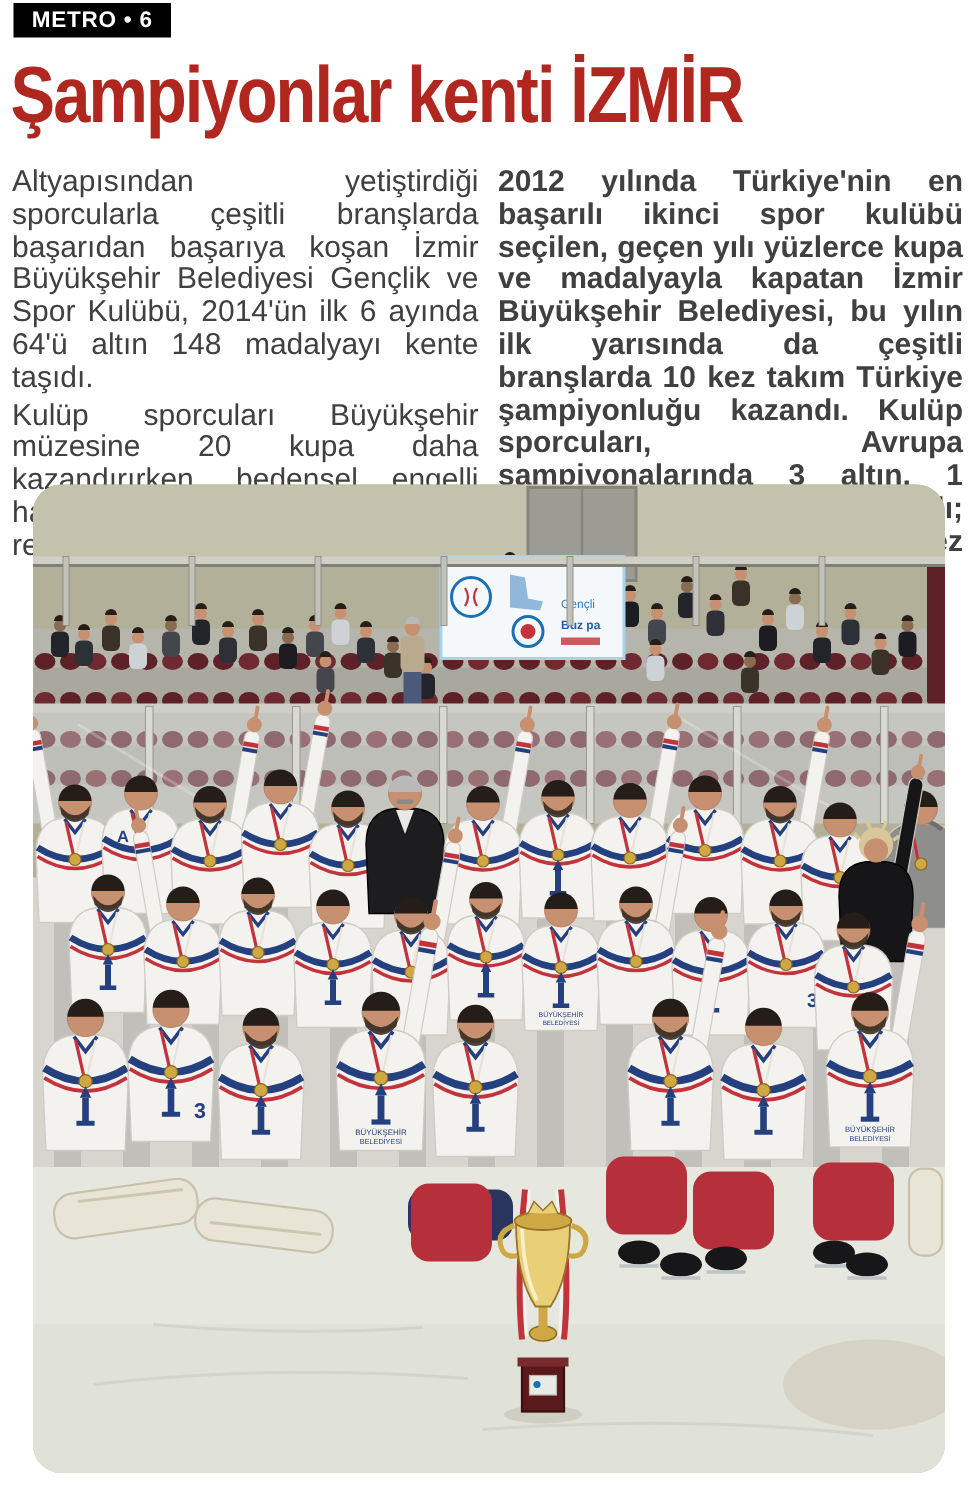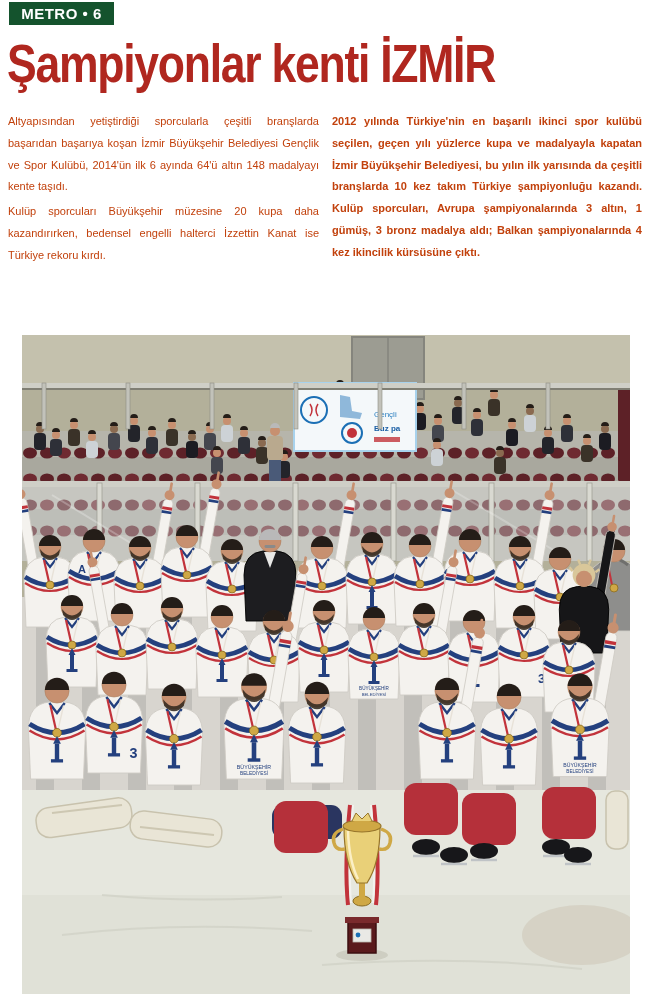--- a/index.html
+++ b/index.html
@@ -33,7 +33,7 @@
 </head>
 <body>
 
-<div class="masthead" style="background: #14532d; color: rgb(255, 255, 255);">METRO • 6</div>
+<div class="masthead" style="background: #000000; color: rgb(255, 255, 255);">METRO • 6</div>
 
 <h1 class="headline" style="margin: 0px; color: rgb(176, 39, 31);">Şampiyonlar kenti İZMİR</h1>
 

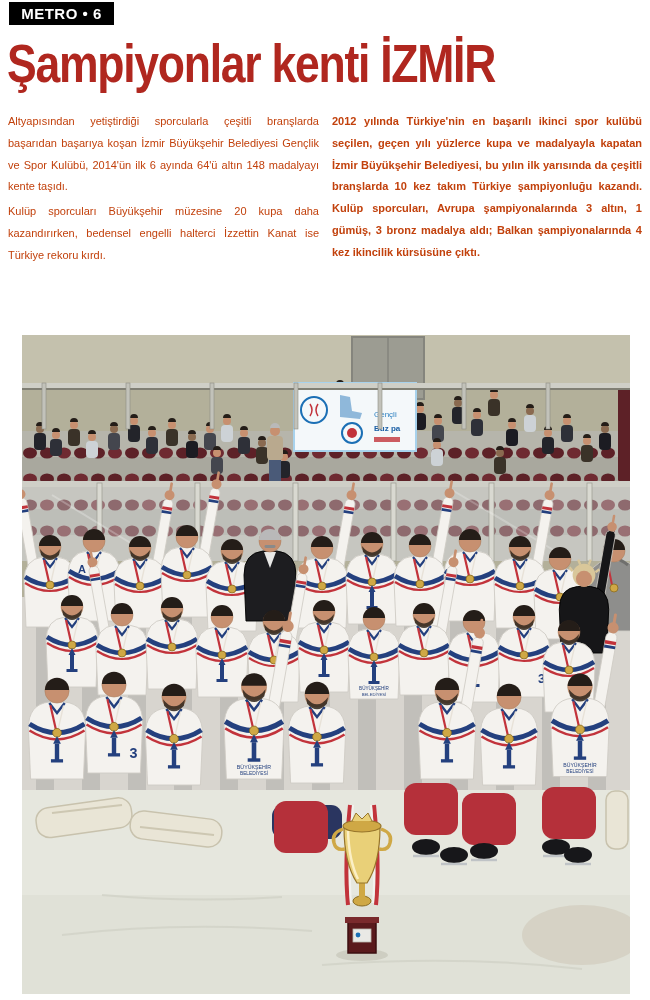--- a/index.html
+++ b/index.html
@@ -19,7 +19,7 @@
   }
   .col{
     position:absolute;top:111px;
-    font-size:11px;line-height:21.8px;color:#c2410c;text-align:justify;
+    font-size:20px;line-height:21.8px;color:#404040;text-align:justify;
   }
   .col p{margin:0 0 3px 0;}
   #col-left{left:8px;width:311px;}

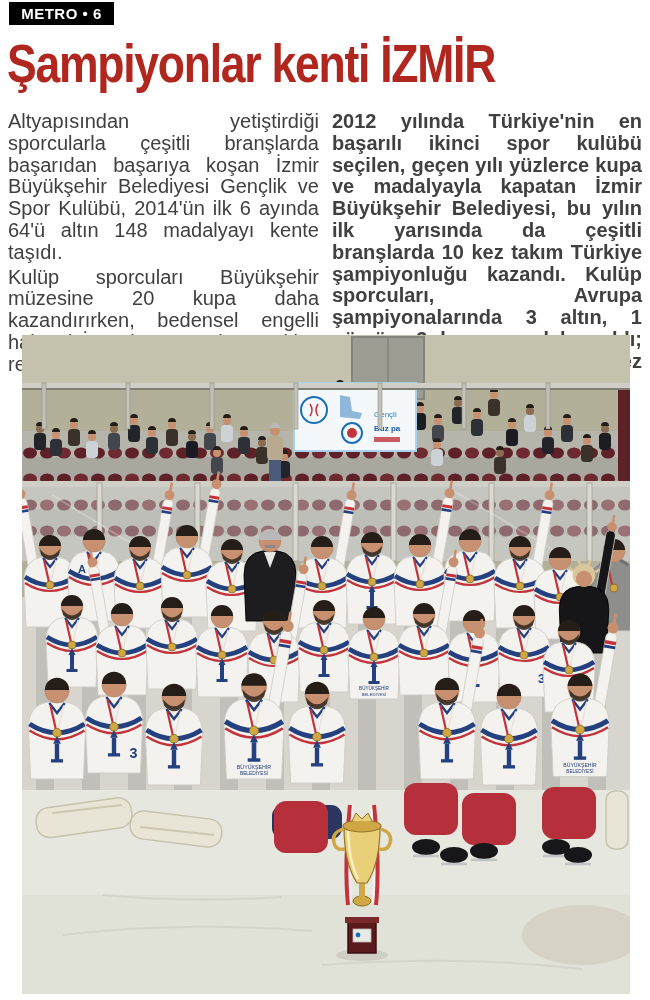--- a/index.html
+++ b/index.html
@@ -25,8 +25,8 @@
   #col-left{left:8px;width:311px;}
   #col-right{left:332px;width:310px;font-weight:bold;}
   .photo{
-    position:absolute;left:22px;top:335px;width:608px;height:659px;
-    background:#b3b09a;overflow:hidden;
+    position:absolute;left:22px;top:323px;width:608px;height:659px;
+    background:#b3b09a;overflow:hidden;border-radius:19px;
   }
   .photo svg{display:block;}
 </style>

